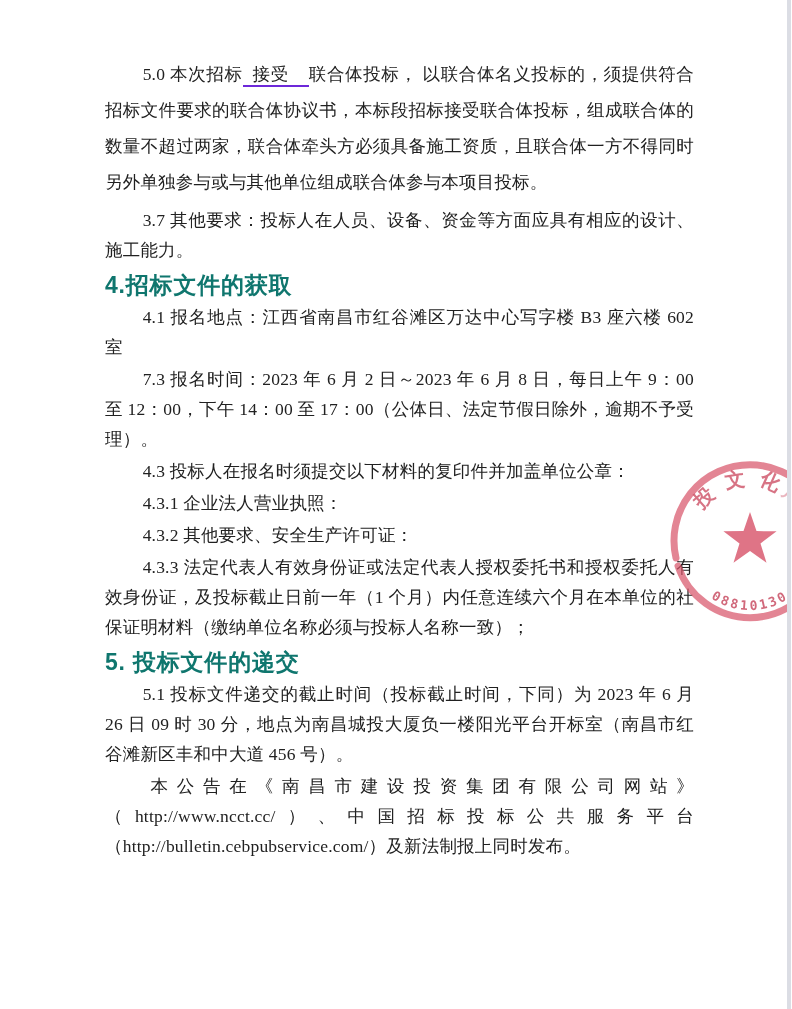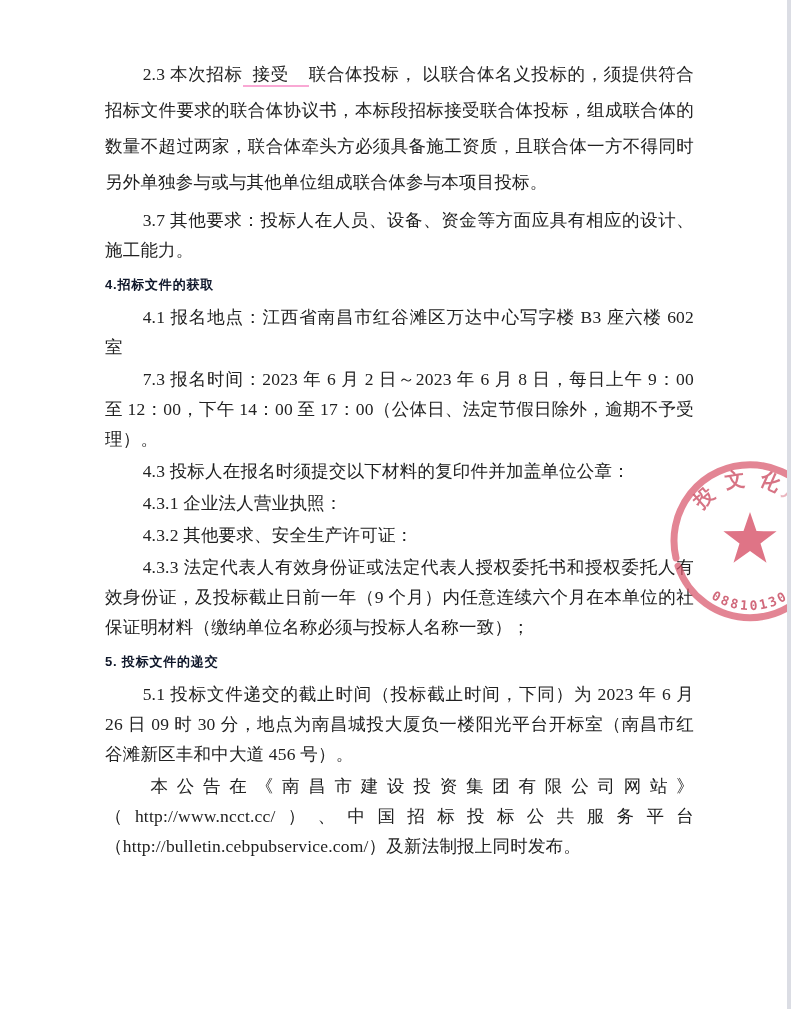--- a/index.html
+++ b/index.html
@@ -66,7 +66,7 @@
 <div class="page">
   <div class="content">
 
-    <p class="body p35"><span>2.3 本次招标</span><span class="ul">接受</span><span>联合体投标， 以联合体名义投标的，须提供符合招标文件要求的联合体协议书，本标段招标接受联合体投标，组成联合体的数量不超过两家，联合体牵头方必须具备施工资质，且联合体一方不得同时另外单独参与或与其他单位组成联合体参与本项目投标。</span></p>
+    <p class="body p35"><span>5.0 本次招标</span><span class="ul">接受</span><span>联合体投标， 以联合体名义投标的，须提供符合招标文件要求的联合体协议书，本标段招标接受联合体投标，组成联合体的数量不超过两家，联合体牵头方必须具备施工资质，且联合体一方不得同时另外单独参与或与其他单位组成联合体参与本项目投标。</span></p>
 
 
     <p class="body">3.7 其他要求：投标人在人员、设备、资金等方面应具有相应的设计、施工能力。</p>

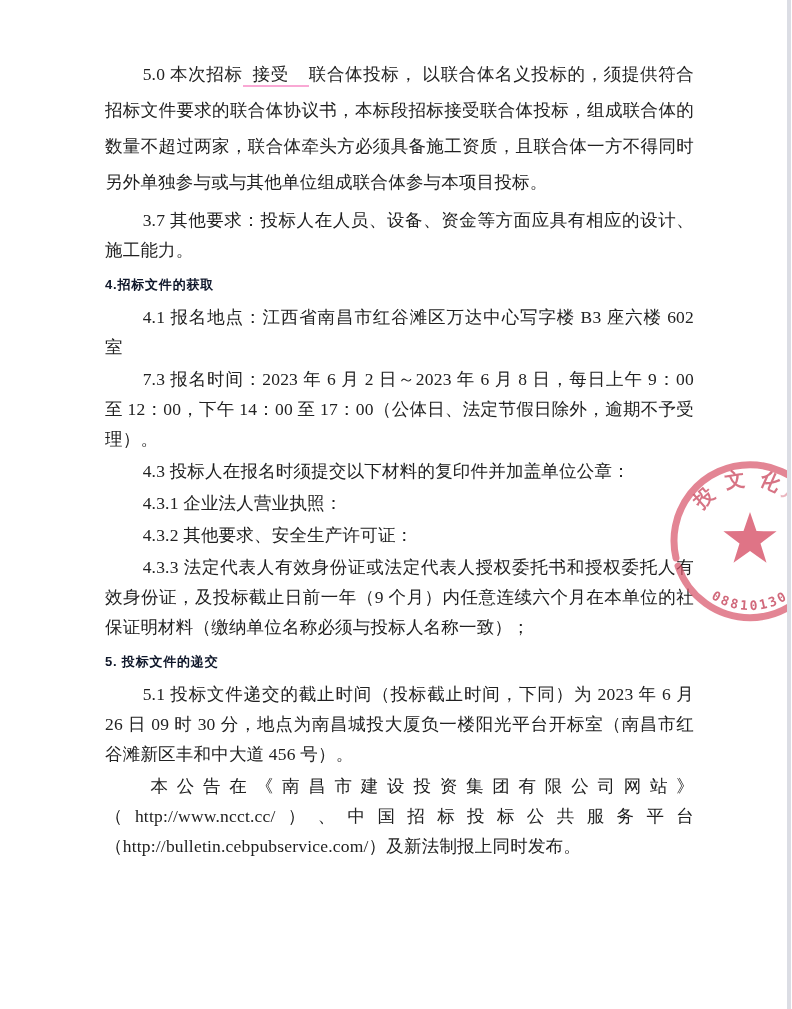--- a/index.html
+++ b/index.html
@@ -38,7 +38,7 @@
     color: #0f172a;
   }
   .ul {
-    border-bottom: 2px solid #f9a8d4;
+    border-bottom: 2px solid #6d28d9;
     padding: 0 20px 1px 10px;
   }
   .seal-clip {

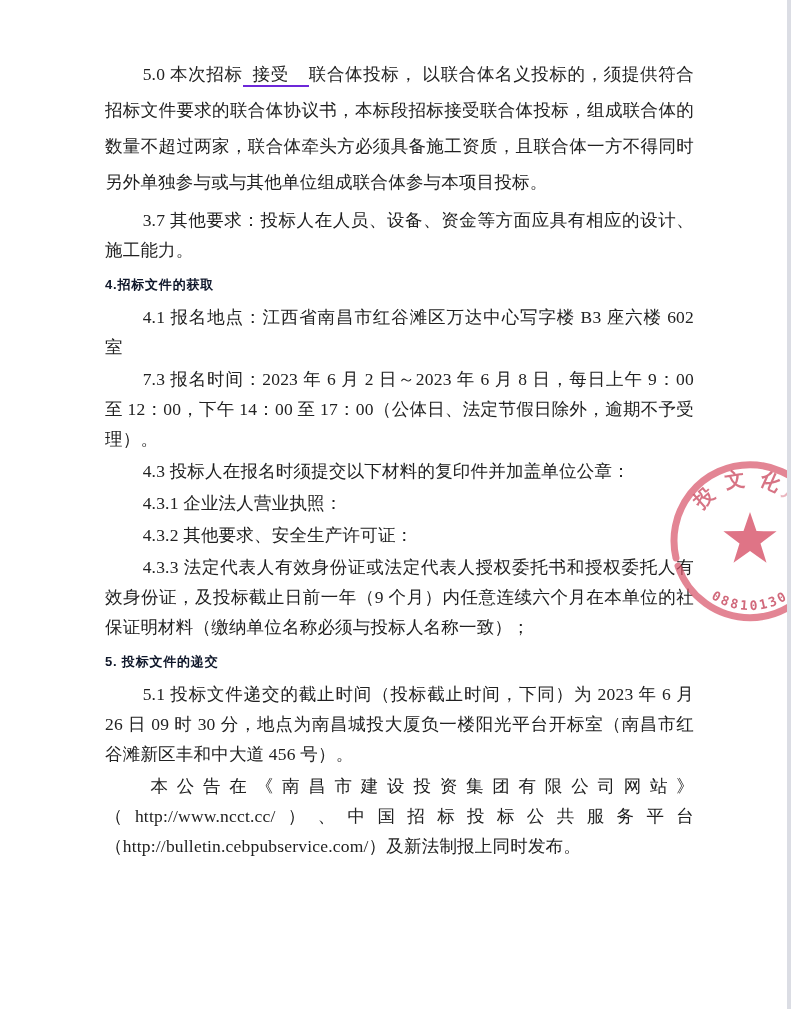--- a/index.html
+++ b/index.html
@@ -32,10 +32,10 @@
     margin: 5px 0 2px 0;
     font-family: "Liberation Sans", "DejaVu Sans", sans-serif;
     font-weight: 700;
-    font-size: 13px;
+    font-size: 23px;
     line-height: 30px;
     letter-spacing: 0.8px;
-    color: #0f172a;
+    color: #0f766e;
   }
   .ul {
     border-bottom: 2px solid #6d28d9;

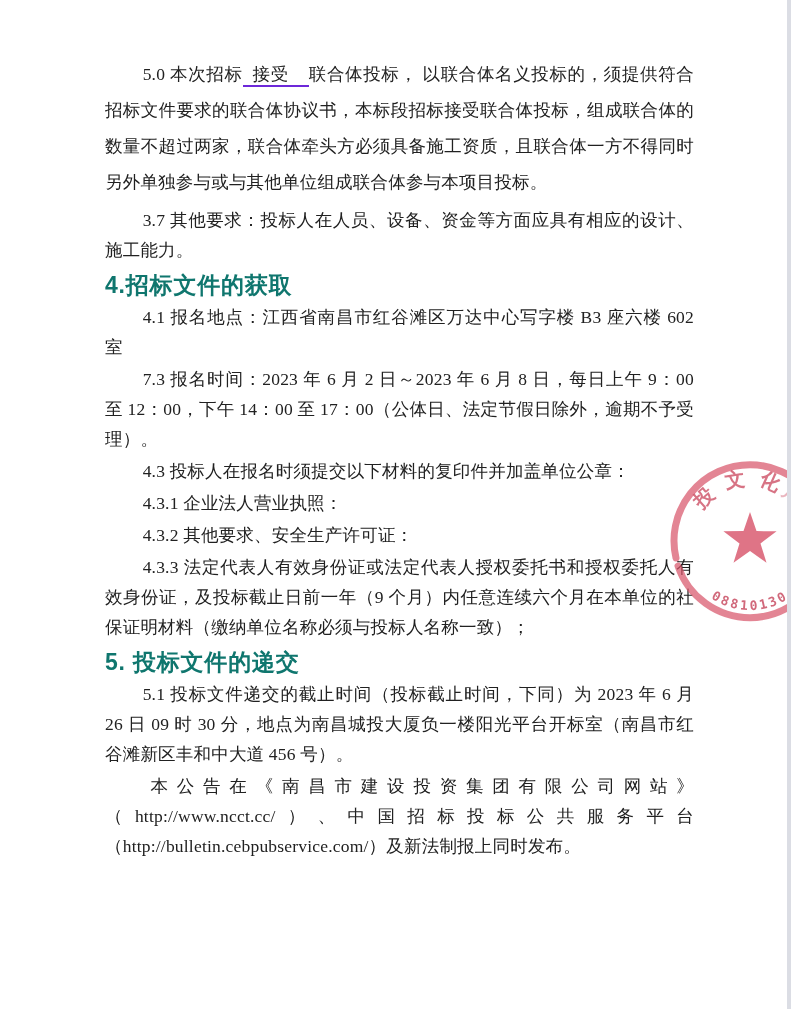--- a/index.html
+++ b/index.html
@@ -83,7 +83,7 @@
 
     <p class="body">4.3.2 其他要求、安全生产许可证：</p>
 
-    <p class="body">4.3.3 法定代表人有效身份证或法定代表人授权委托书和授权委托人有效身份证，及投标截止日前一年（9 个月）内任意连续六个月在本单位的社保证明材料（缴纳单位名称必须与投标人名称一致）；</p>
+    <p class="body">4.3.3 法定代表人有效身份证或法定代表人授权委托书和授权委托人有效身份证，及投标截止日前一年（1 个月）内任意连续六个月在本单位的社保证明材料（缴纳单位名称必须与投标人名称一致）；</p>
 
     <h2 class="hd">5. 投标文件的递交</h2>
 

